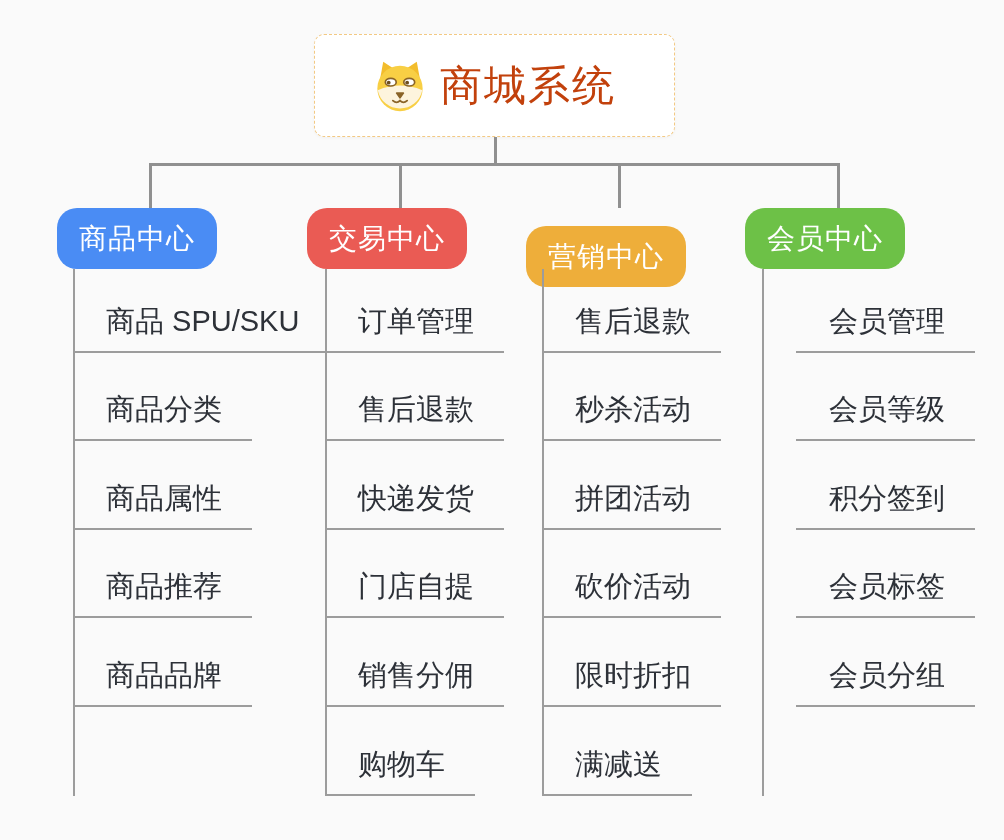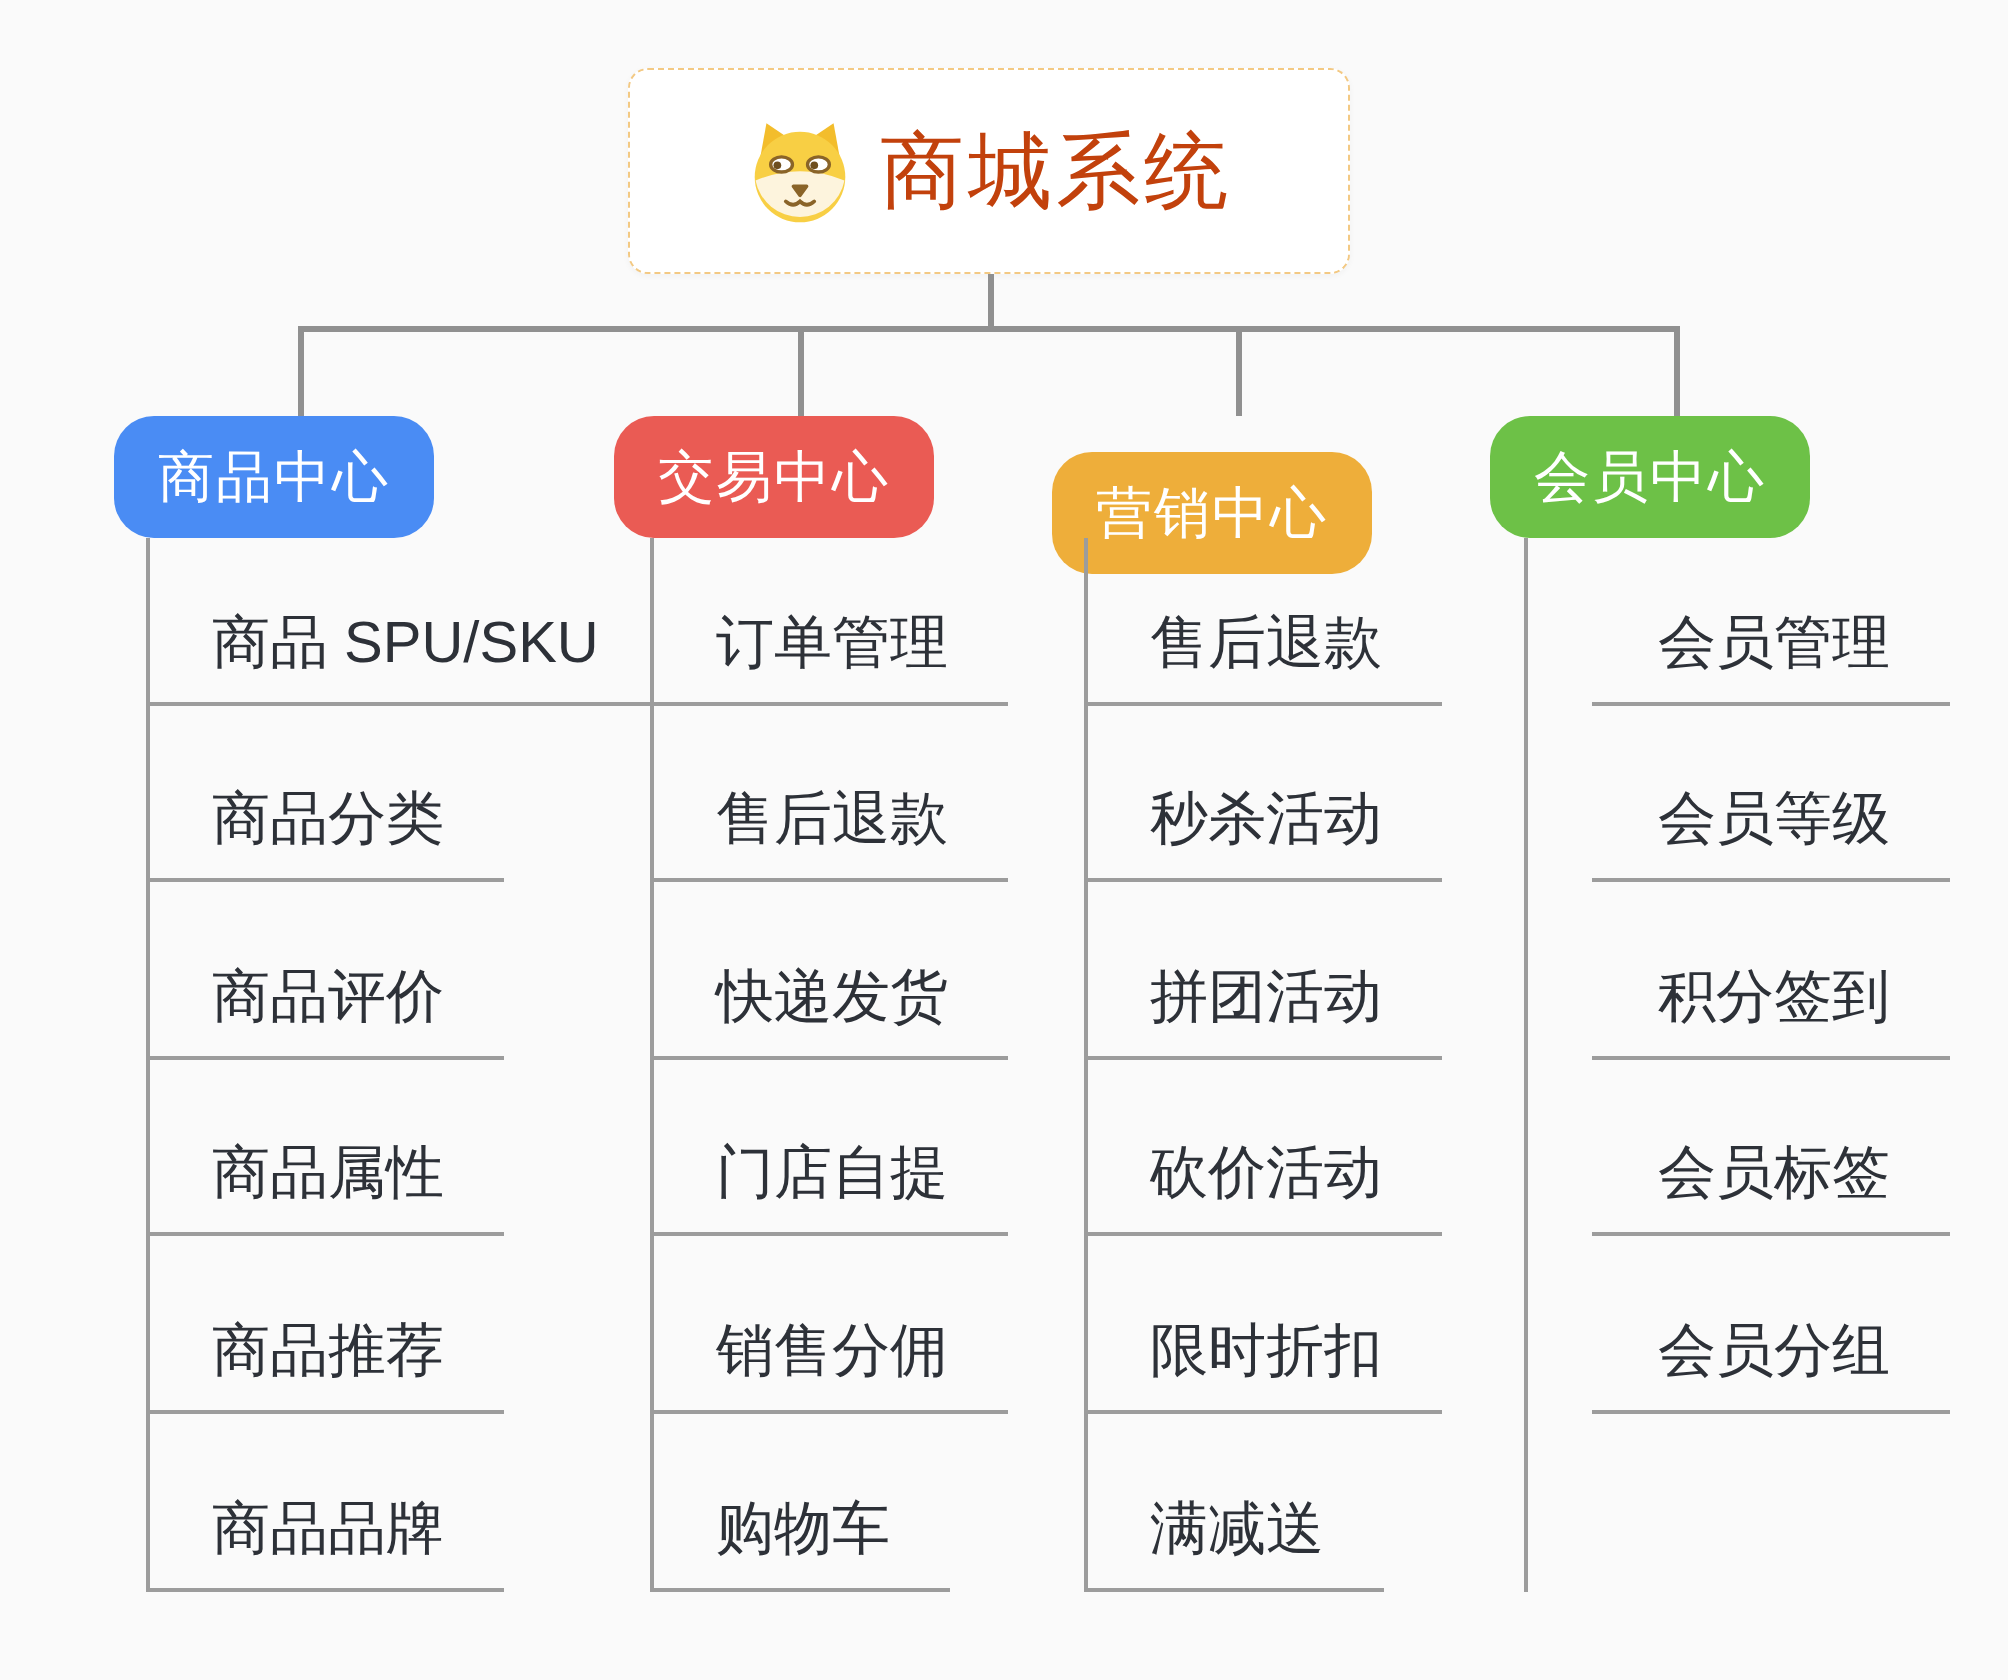--- a/index.html
+++ b/index.html
@@ -101,7 +101,6 @@
       <div class="leaf-col" style="left: 73px;">
         <div class="leaf">商品 SPU/SKU</div>
         <div class="leaf">商品分类</div>
-        <div class="leaf">商品评价</div>
         <div class="leaf">商品属性</div>
         <div class="leaf">商品推荐</div>
         <div class="leaf">商品品牌</div>

